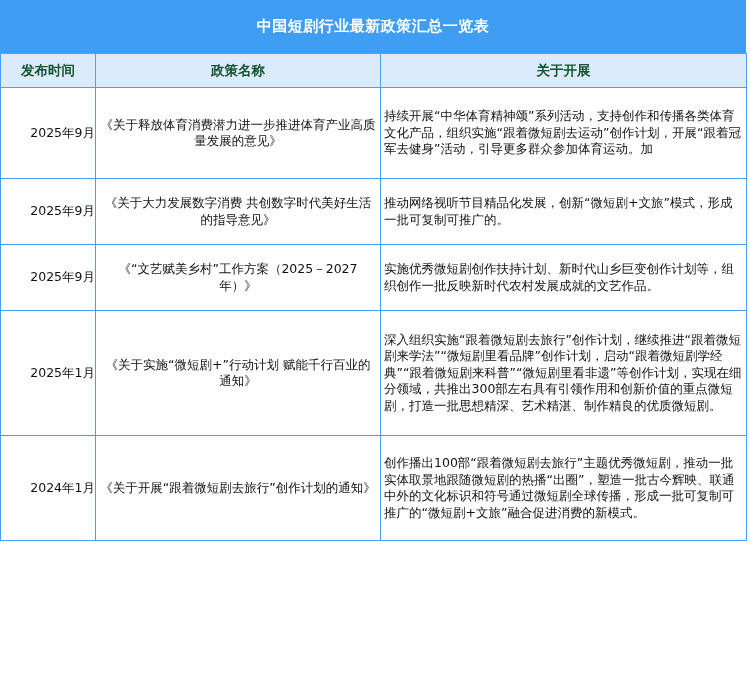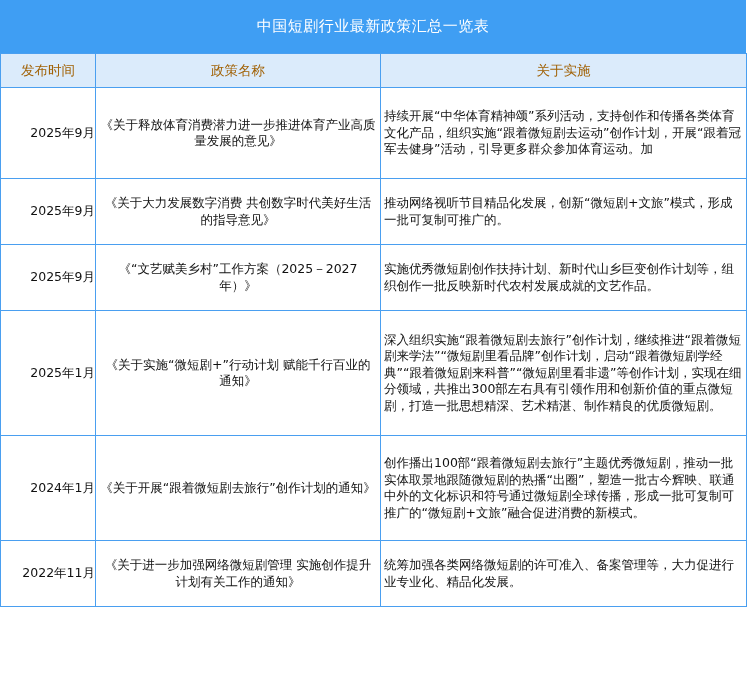--- a/index.html
+++ b/index.html
@@ -8,7 +8,7 @@
   .title-bar {
     height: 53px; background: #3f9ef3; color: #ffffff;
     display: flex; align-items: center; justify-content: center;
-    font-size: 15px; font-weight: normal; letter-spacing: 0.5px;
+    font-size: 15px; font-weight: bold; letter-spacing: 0.5px;
   }
   table { border-collapse: collapse; width: 746px; table-layout: fixed; }
   td, th { border: 1.5px solid #4a9ff0; padding: 0; }

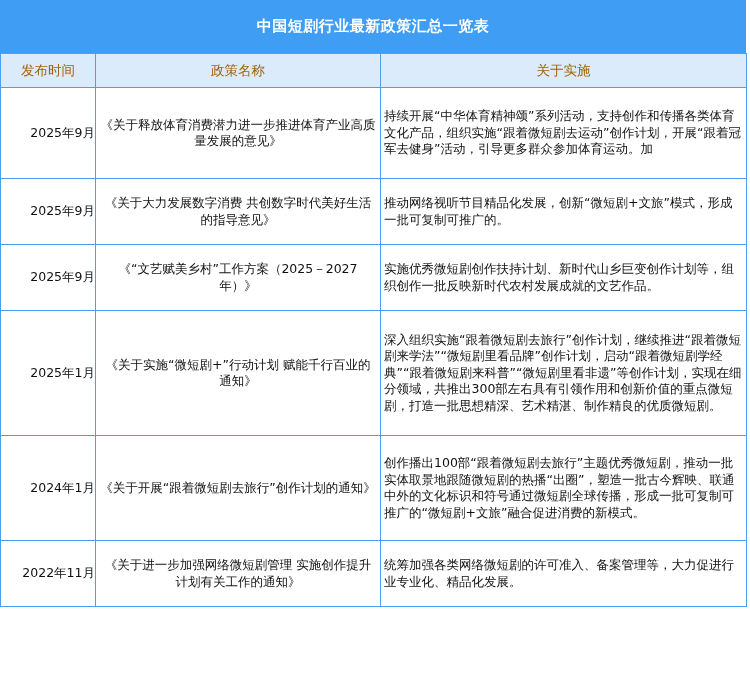--- a/index.html
+++ b/index.html
@@ -13,7 +13,7 @@
   table { border-collapse: collapse; width: 746px; table-layout: fixed; }
   td, th { border: 1.5px solid #4a9ff0; padding: 0; }
   th {
-    background: #dbebfb; height: 33px; font-size: 13.5px; font-weight: normal; color: #a16207;
+    background: #dbebfb; height: 33px; font-size: 13.5px; font-weight: bold; color: #14532d;
   }
   td { font-size: 12.5px; color: #111; line-height: 16.5px; }
   td.date { text-align: right; }

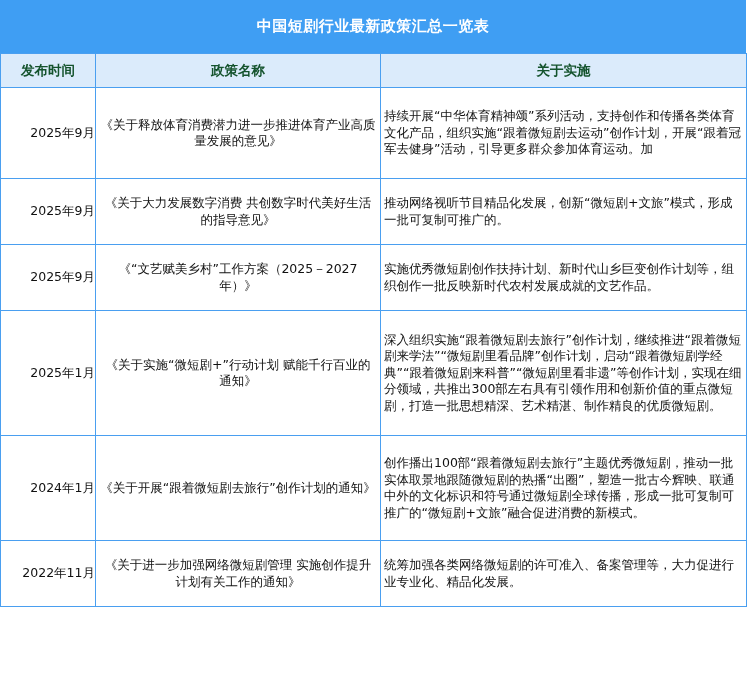--- a/index.html
+++ b/index.html
@@ -38,7 +38,7 @@
       <tr>
         <th>发布时间</th>
         <th>政策名称</th>
-        <th>关于实施</th>
+        <th>关于开展</th>
       </tr>
     </thead>
     <tbody id="tbody">

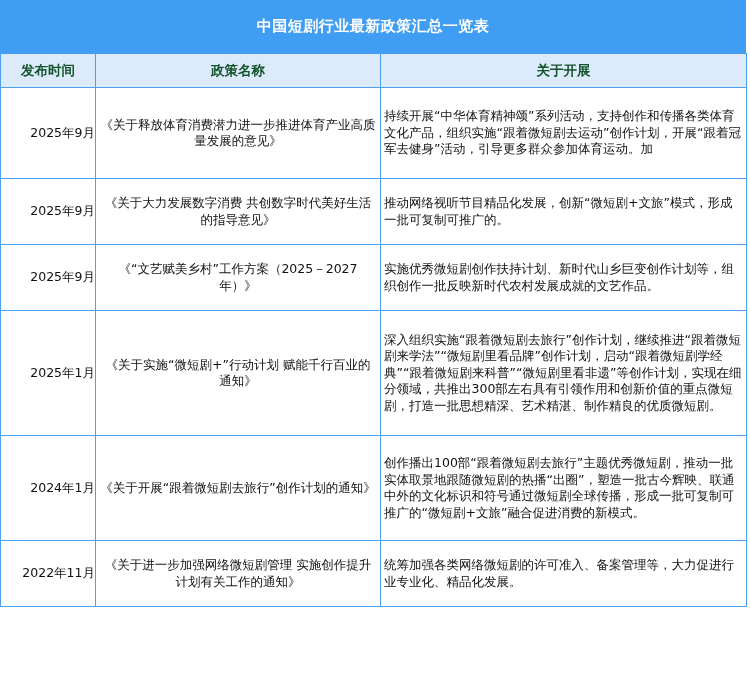--- a/index.html
+++ b/index.html
@@ -67,11 +67,6 @@
           <td class="name">《关于开展“跟着微短剧去旅行”创作计划的通知》</td>
           <td class="content">创作播出100部“跟着微短剧去旅行”主题优秀微短剧，推动一批实体取景地跟随微短剧的热播“出圈”，塑造一批古今辉映、联通中外的文化标识和符号通过微短剧全球传播，形成一批可复制可推广的“微短剧+文旅”融合促进消费的新模式。</td>
         </tr>
-        <tr style="height: 57px;">
-          <td class="date">2022年11月</td>
-          <td class="name">《关于进一步加强网络微短剧管理 实施创作提升计划有关工作的通知》</td>
-          <td class="content">统筹加强各类网络微短剧的许可准入、备案管理等，大力促进行业专业化、精品化发展。</td>
-        </tr>
       </tbody>
   </table>
 </div>

